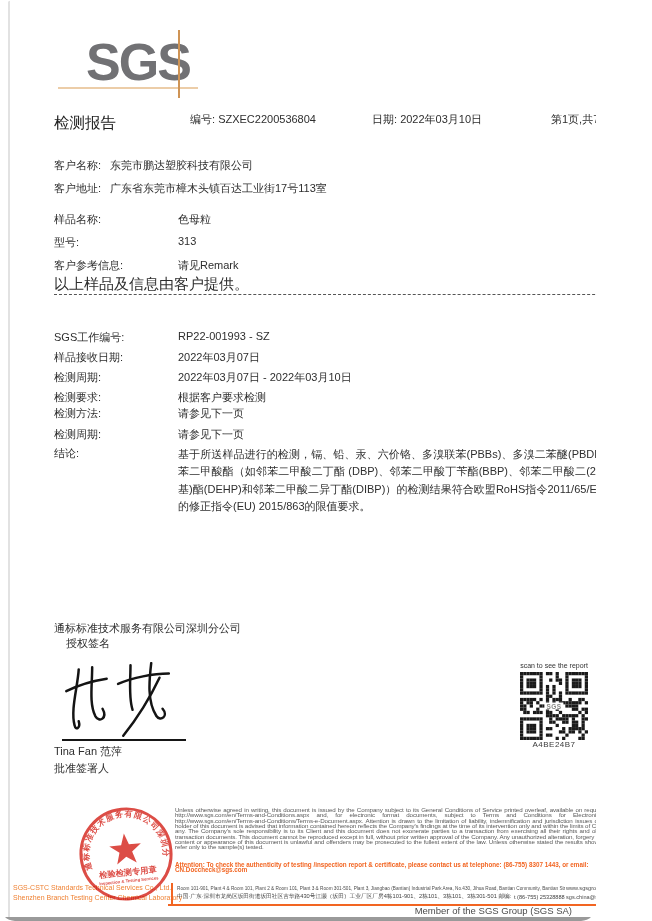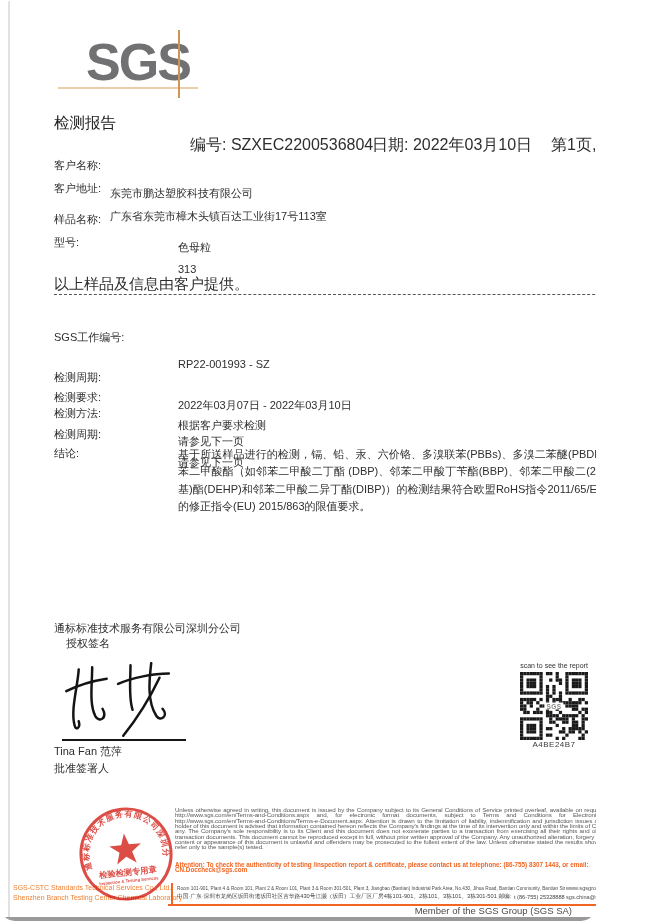--- a/index.html
+++ b/index.html
@@ -14,7 +14,7 @@
   .logo-hline{position:absolute;left:58px;top:87px;width:140px;height:2px;background:#eccda8;}
   .logo-vline{position:absolute;left:178px;top:30px;width:2px;height:68px;background:#cf9455;}
   .title{position:absolute;left:54px;top:113px;font-size:15.5px;font-weight:normal;color:#222;}
-  .hmeta{position:absolute;top:135px;font-size:16px;white-space:nowrap;text-align:center;}
+  .hmeta{position:absolute;top:112px;font-size:11px;white-space:nowrap;text-align:center;}
 
   
   .trow{position:absolute;left:0;width:652px;height:15px;font-size:11px;}

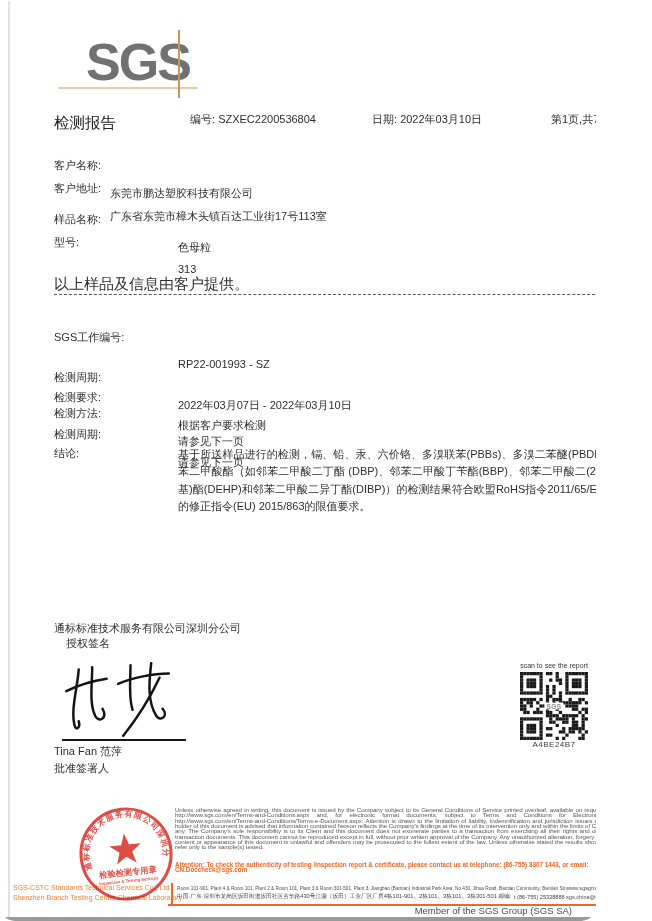--- a/index.html
+++ b/index.html
@@ -19,7 +19,7 @@
   
   .trow{position:absolute;left:0;width:652px;height:15px;font-size:11px;}
   .lbl{position:absolute;left:54px;white-space:nowrap;}
-  .val{position:absolute;white-space:nowrap;margin-top:28px;}
+  .val{position:absolute;white-space:nowrap;}
   .v110{left:110px}.v178{left:178px}
   .note{position:absolute;left:54px;font-size:15px;white-space:nowrap;}
   .dash{position:absolute;left:54px;top:294px;width:576px;border-top:1px dashed #555;}

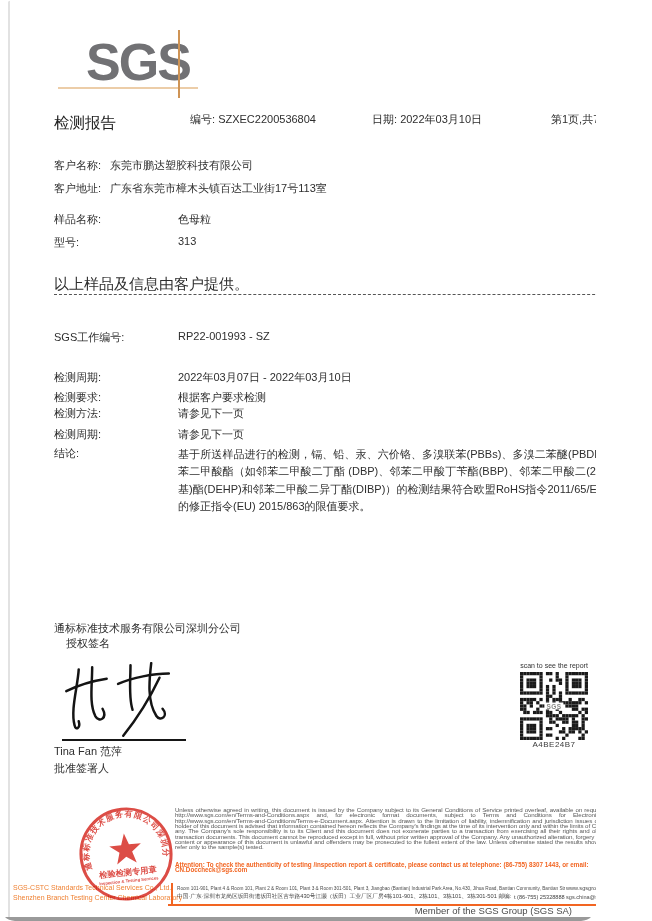--- a/index.html
+++ b/index.html
@@ -101,6 +101,10 @@
   <div class="trow" style="top:235px">
     <span class="lbl">型号:</span>
     <span class="val v178">313</span>
+  </div>
+  <div class="trow" style="top:258px">
+    <span class="lbl">客户参考信息:</span>
+    <span class="val v178">请见Remark</span>
   </div>
   <div class="note" style="top:275px">以上样品及信息由客户提供。</div>
 

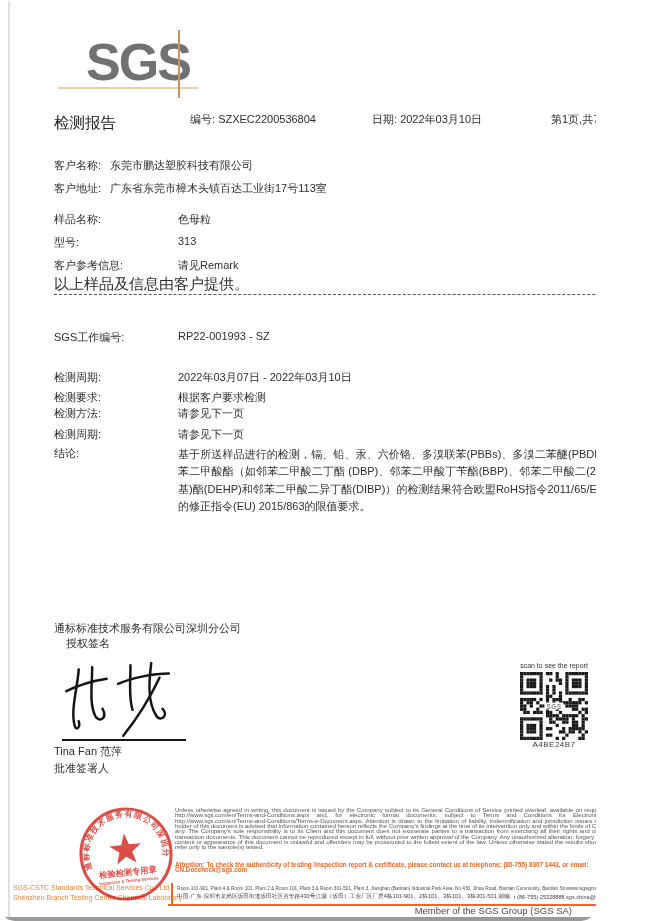--- a/index.html
+++ b/index.html
@@ -113,6 +113,10 @@
   <div class="trow" style="top:330px">
     <span class="lbl">SGS工作编号:</span>
     <span class="val v178">RP22-001993 - SZ</span>
+  </div>
+  <div class="trow" style="top:350px">
+    <span class="lbl">样品接收日期:</span>
+    <span class="val v178">2022年03月07日</span>
   </div>
   <div class="trow" style="top:370px">
     <span class="lbl">检测周期:</span>

